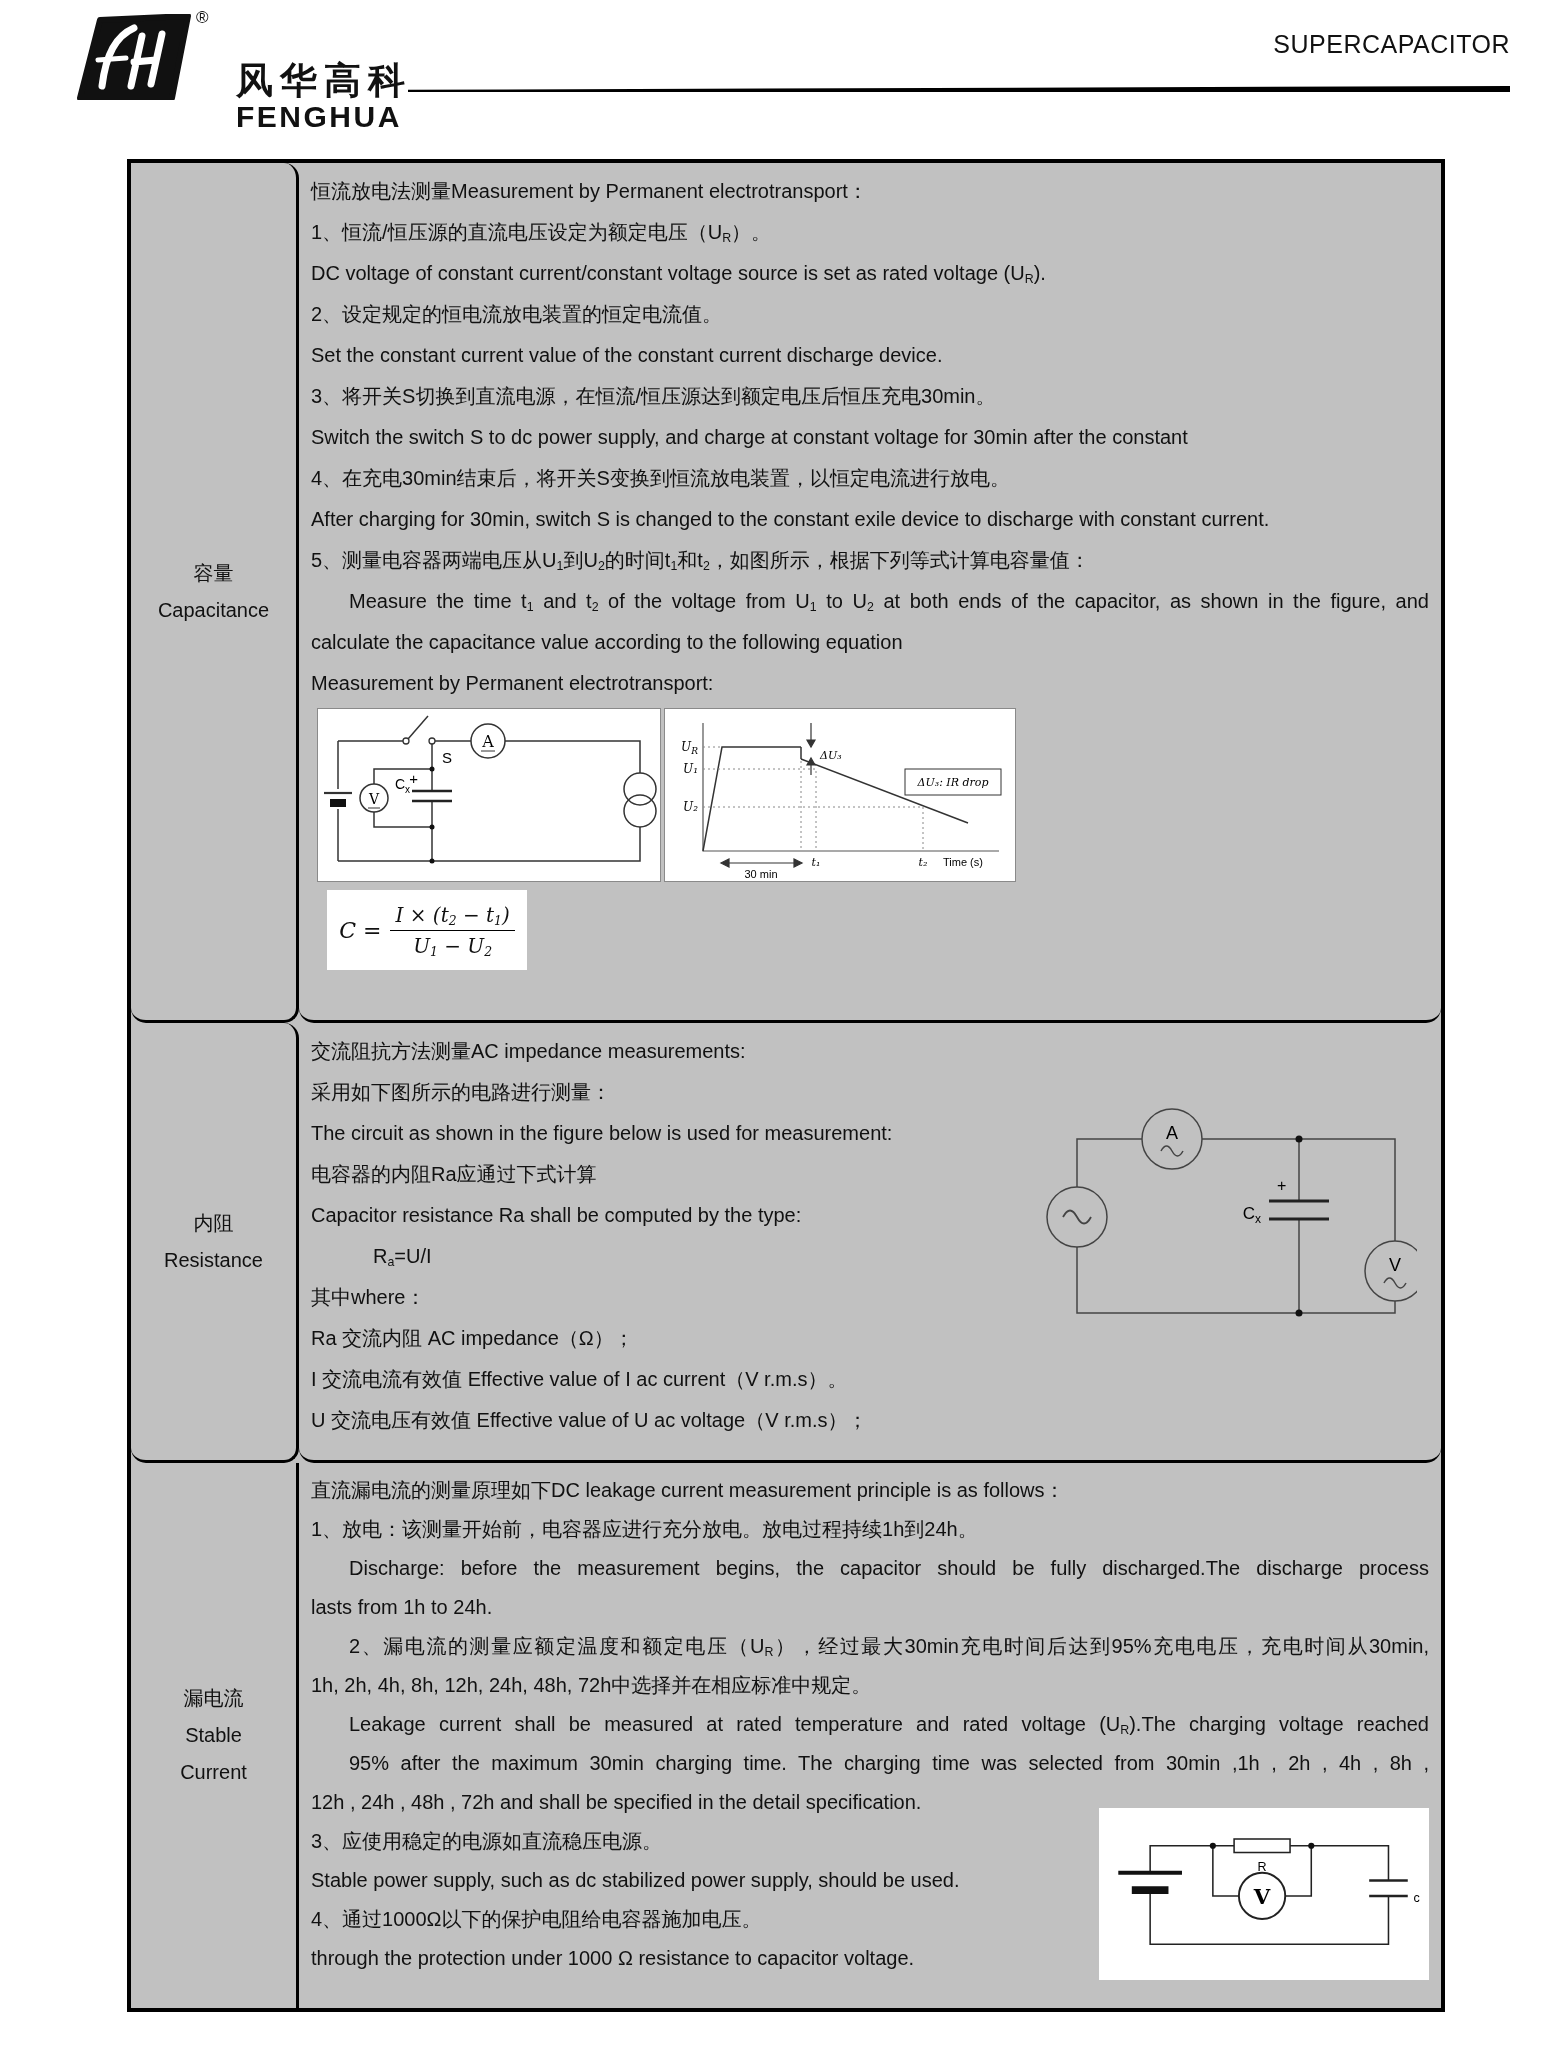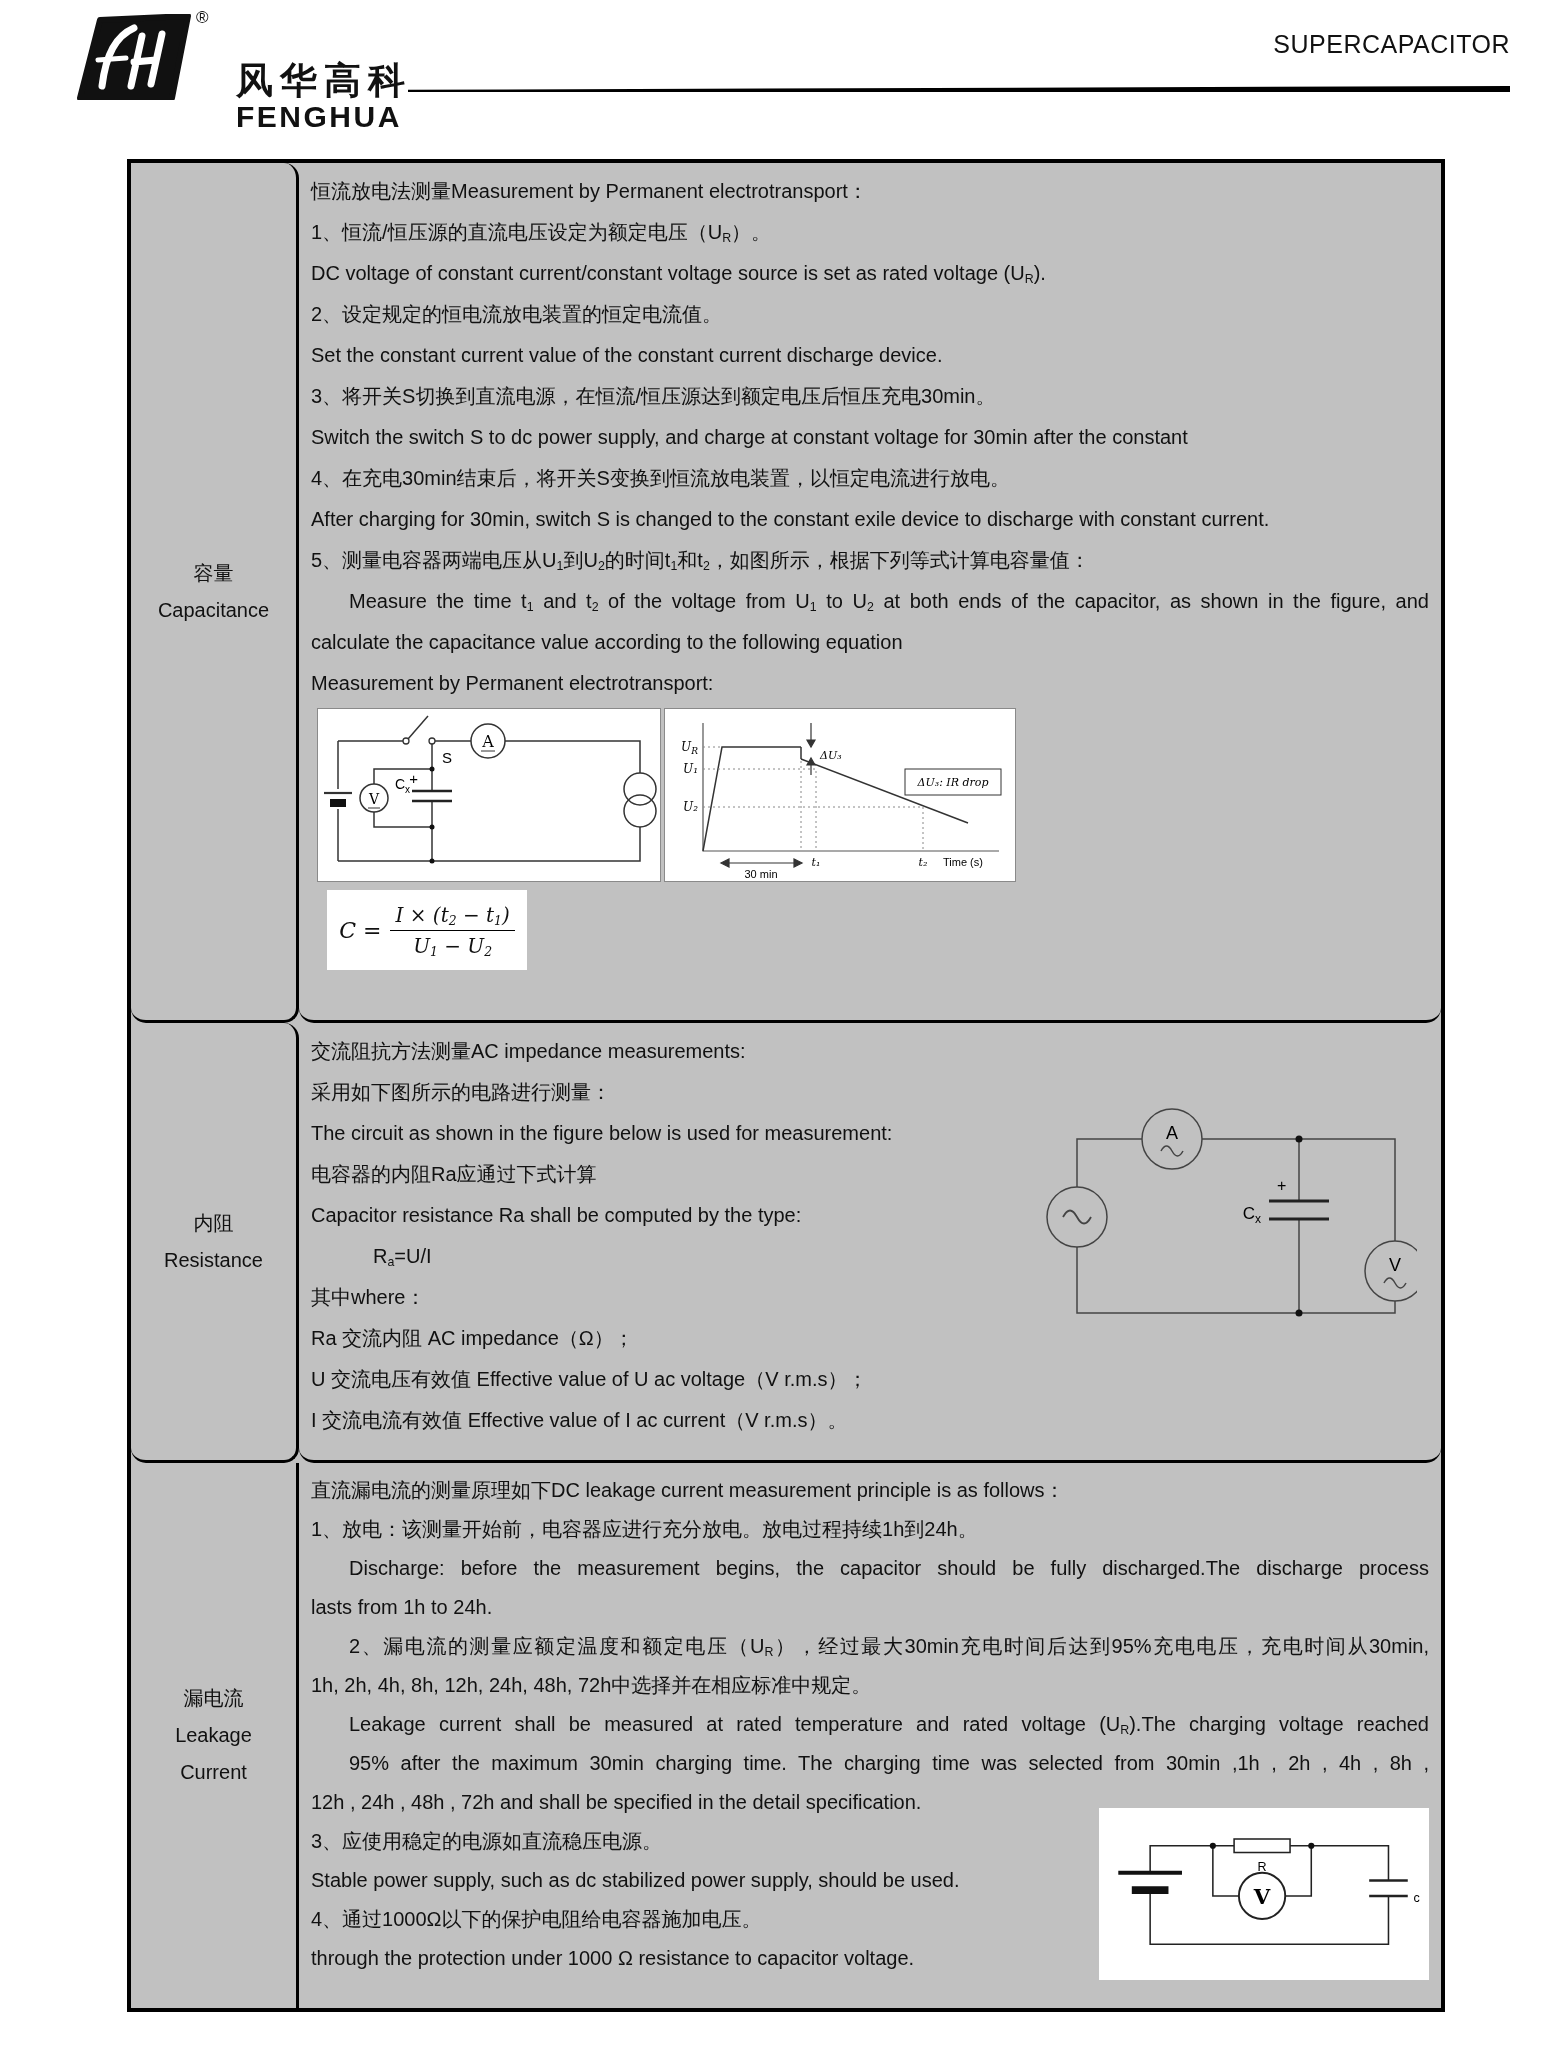--- a/index.html
+++ b/index.html
@@ -207,8 +207,8 @@
     <div class="ln indent">R<sub>a</sub>=U/I</div>
     <div class="ln">其中where：</div>
     <div class="ln">Ra 交流内阻  AC impedance（Ω）；</div>
+    <div class="ln">I 交流电流有效值  Effective value of I ac current（V r.m.s）。</div>
     <div class="ln">U 交流电压有效值  Effective value of U ac voltage（V r.m.s）；</div>
-    <div class="ln">I 交流电流有效值  Effective value of I ac current（V r.m.s）。</div>
 
     <svg class="fig2" width="380" height="235" viewBox="0 0 380 235">
       <g stroke="#444" stroke-width="1.5" fill="none">

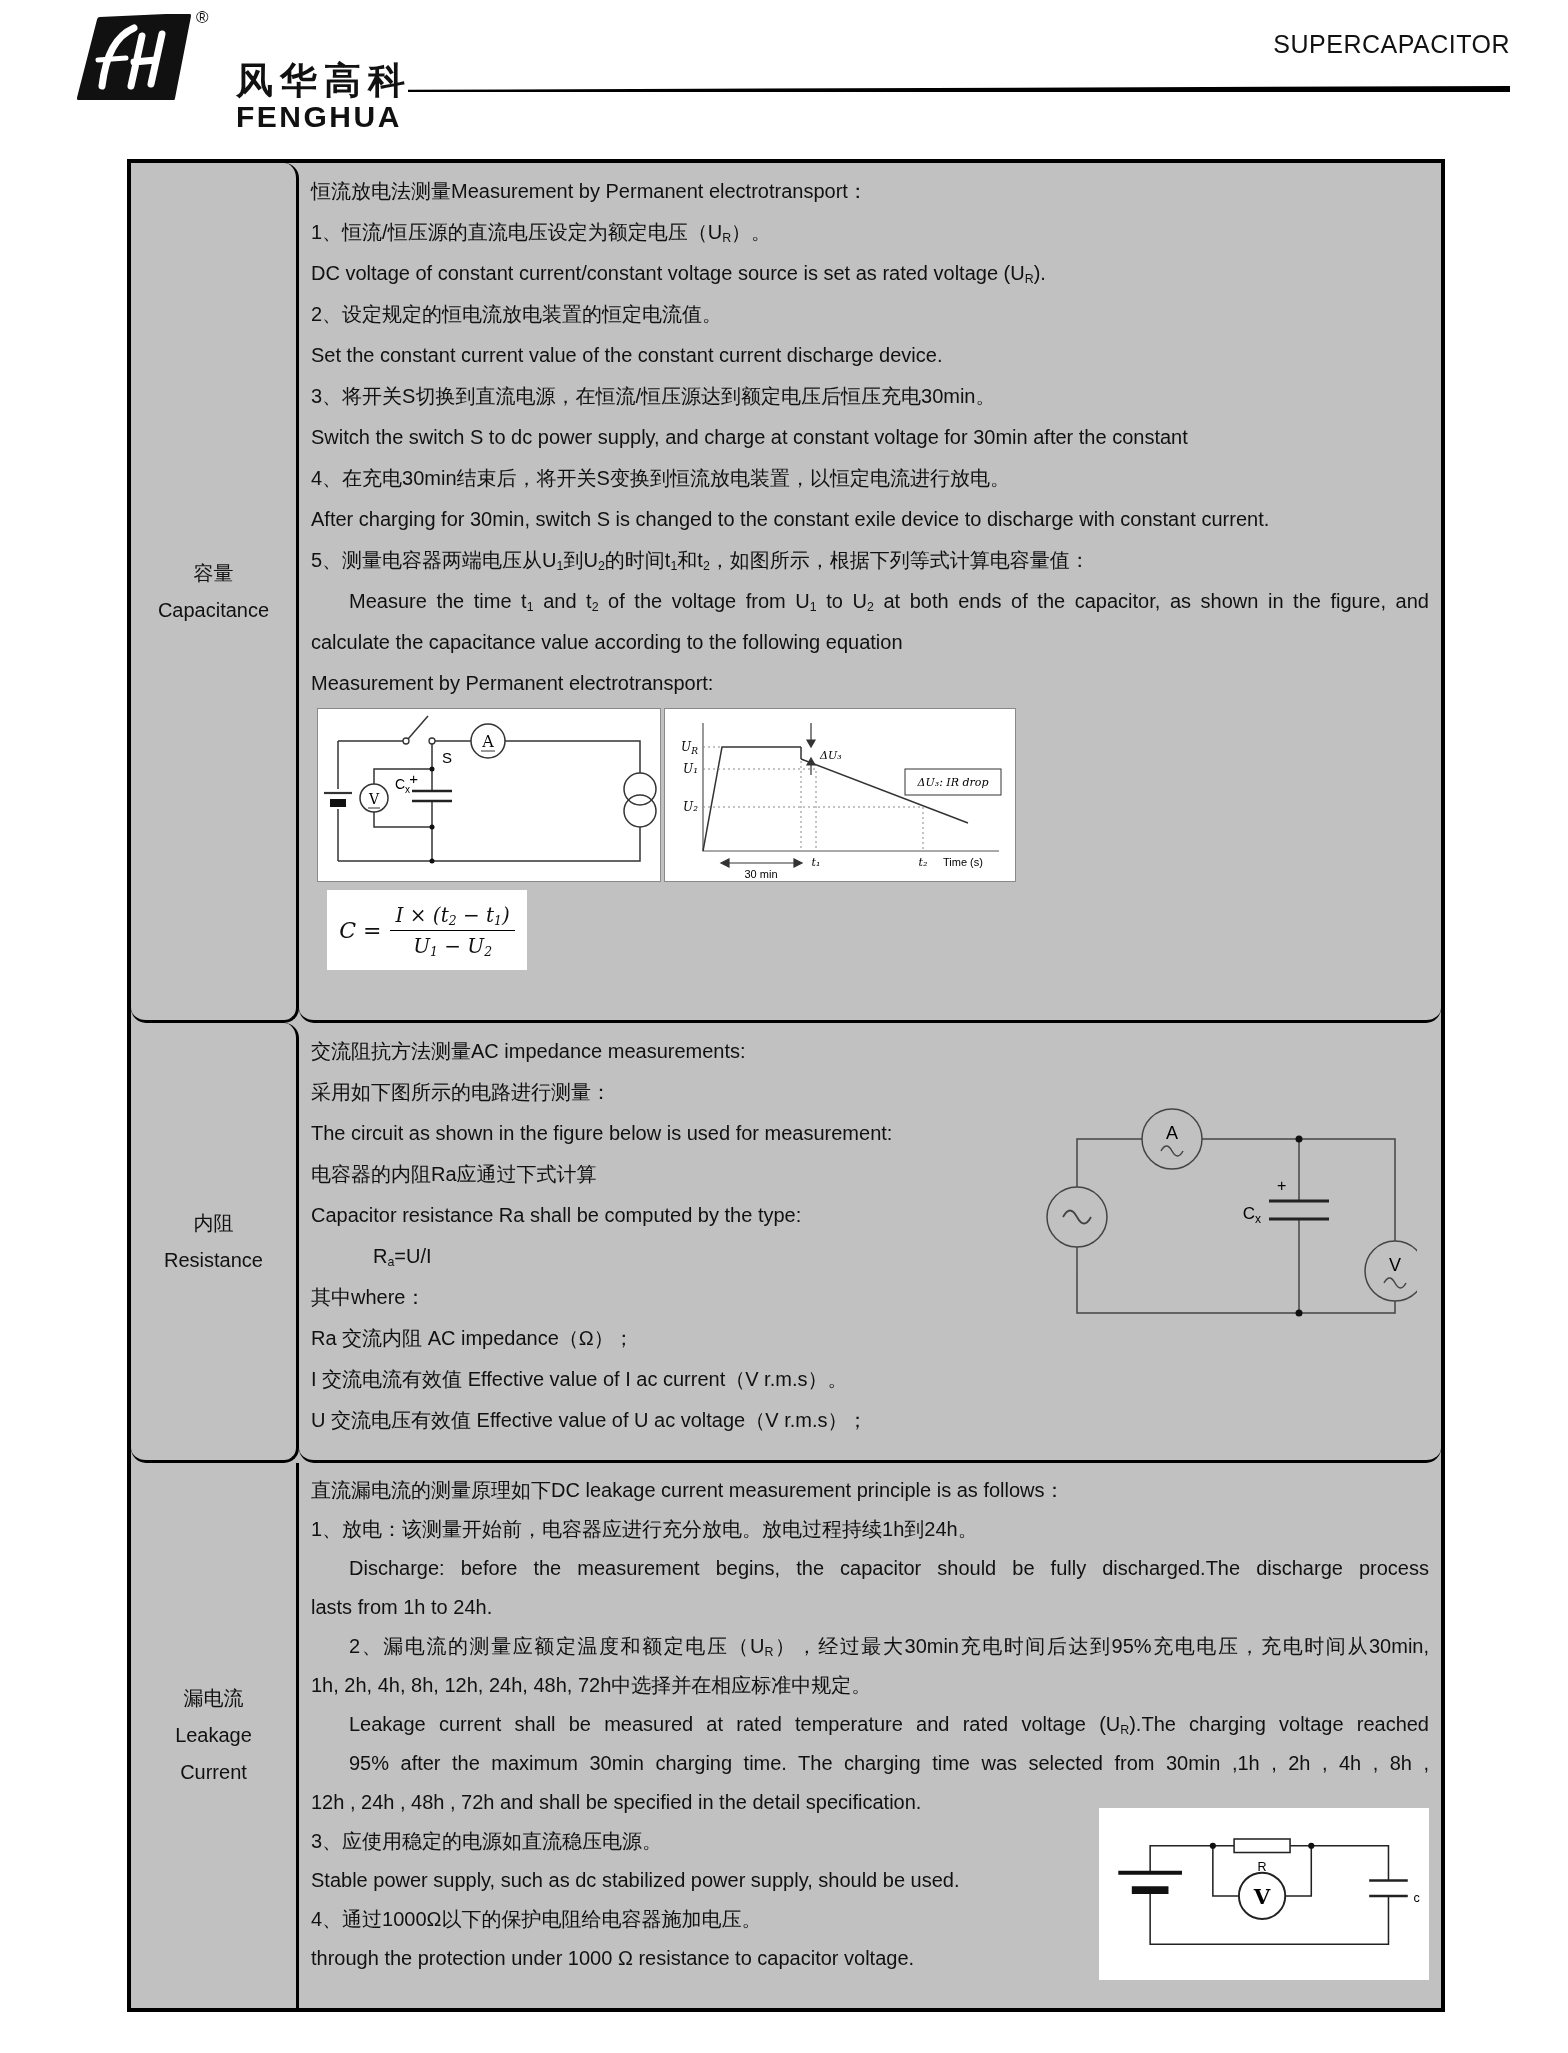--- a/index.html
+++ b/index.html
@@ -247,7 +247,7 @@
 
   <div class="lab">
     <div>漏电流</div>
-    <div>Leakage</div>
+    <div>Stable</div>
     <div>Current</div>
   </div>
 

